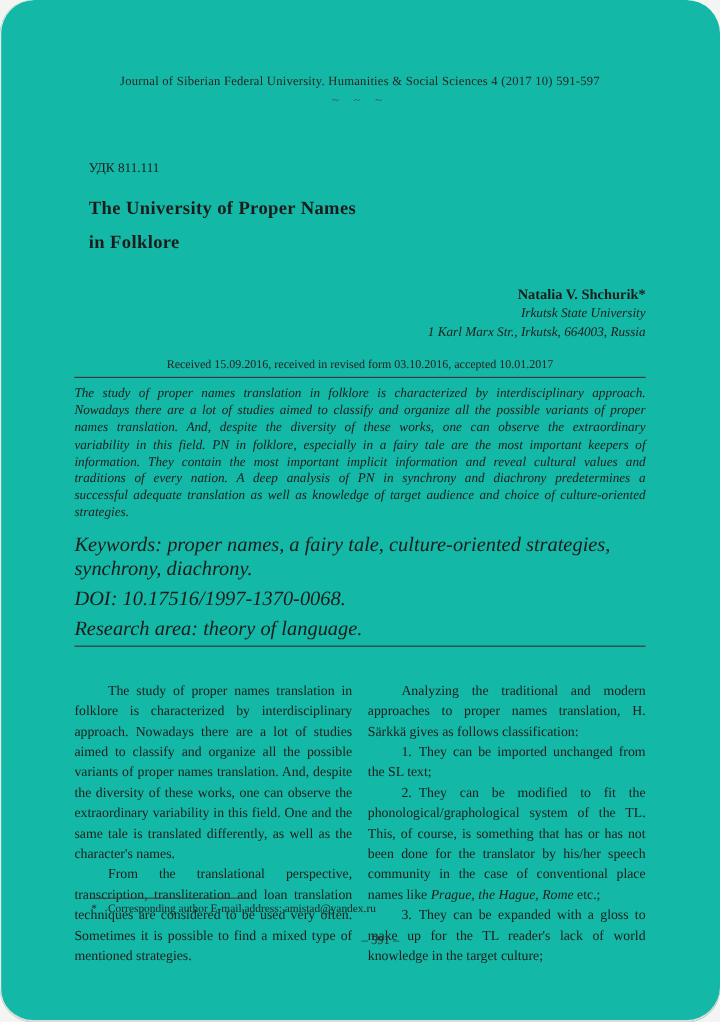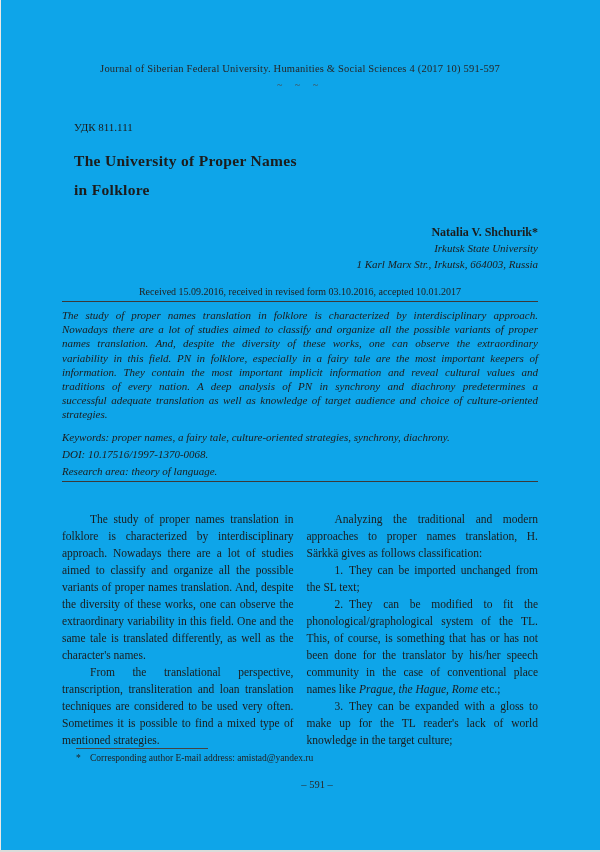--- a/index.html
+++ b/index.html
@@ -11,10 +11,11 @@
   .page {
     position:relative;
     width:600px; height:852px;
-    background:#0ea5e9;
+    background:#14b8a6;
     color:#1c1c1c;
     overflow:hidden;
     box-shadow:inset 0 -2px 0 #dcdcda, inset 1px 0 0 #e9e9e7;
+    border-radius:28px;
   }
   .content {
     position:absolute; left:62px; top:0; width:476px;

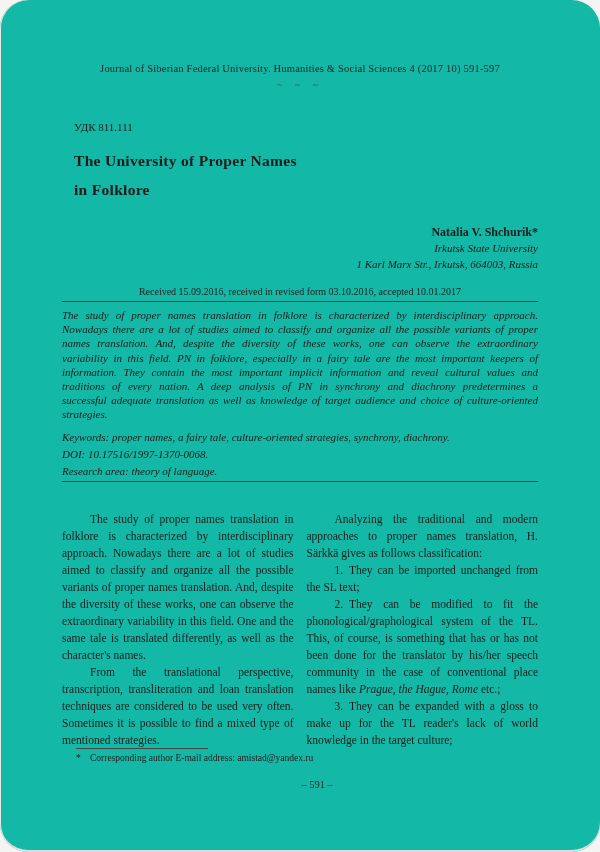--- a/index.html
+++ b/index.html
@@ -35,7 +35,7 @@
     color:#4a4a4a;
   }
   .udk {
-    margin-top:31px;
+    margin-top:44px;
     padding-left:12px;
     font-size:11px;
   }

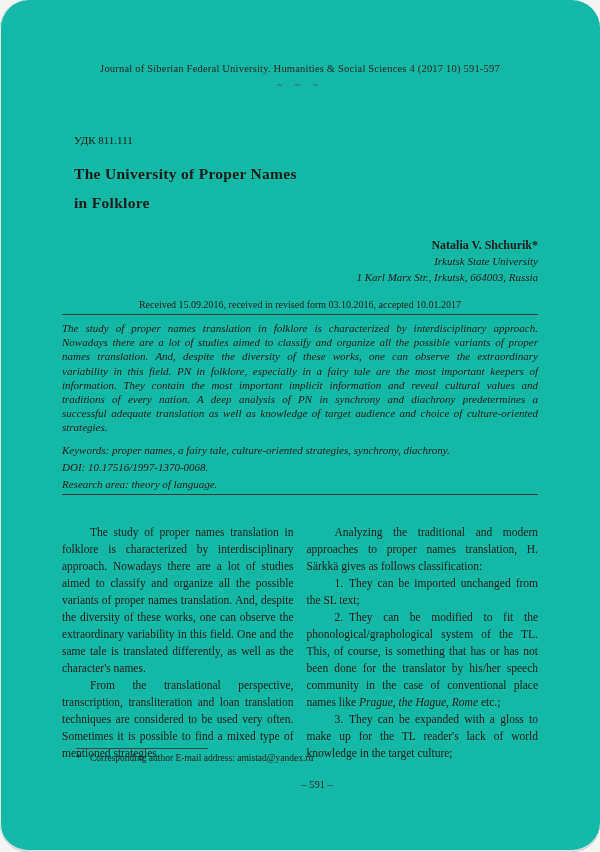--- a/index.html
+++ b/index.html
@@ -75,7 +75,7 @@
     word-spacing:1.5px;
   }
   .meta-line {
-    font-size:11px;
+    font-size:17px;
     font-style:italic;
     margin-top:0;
   }

